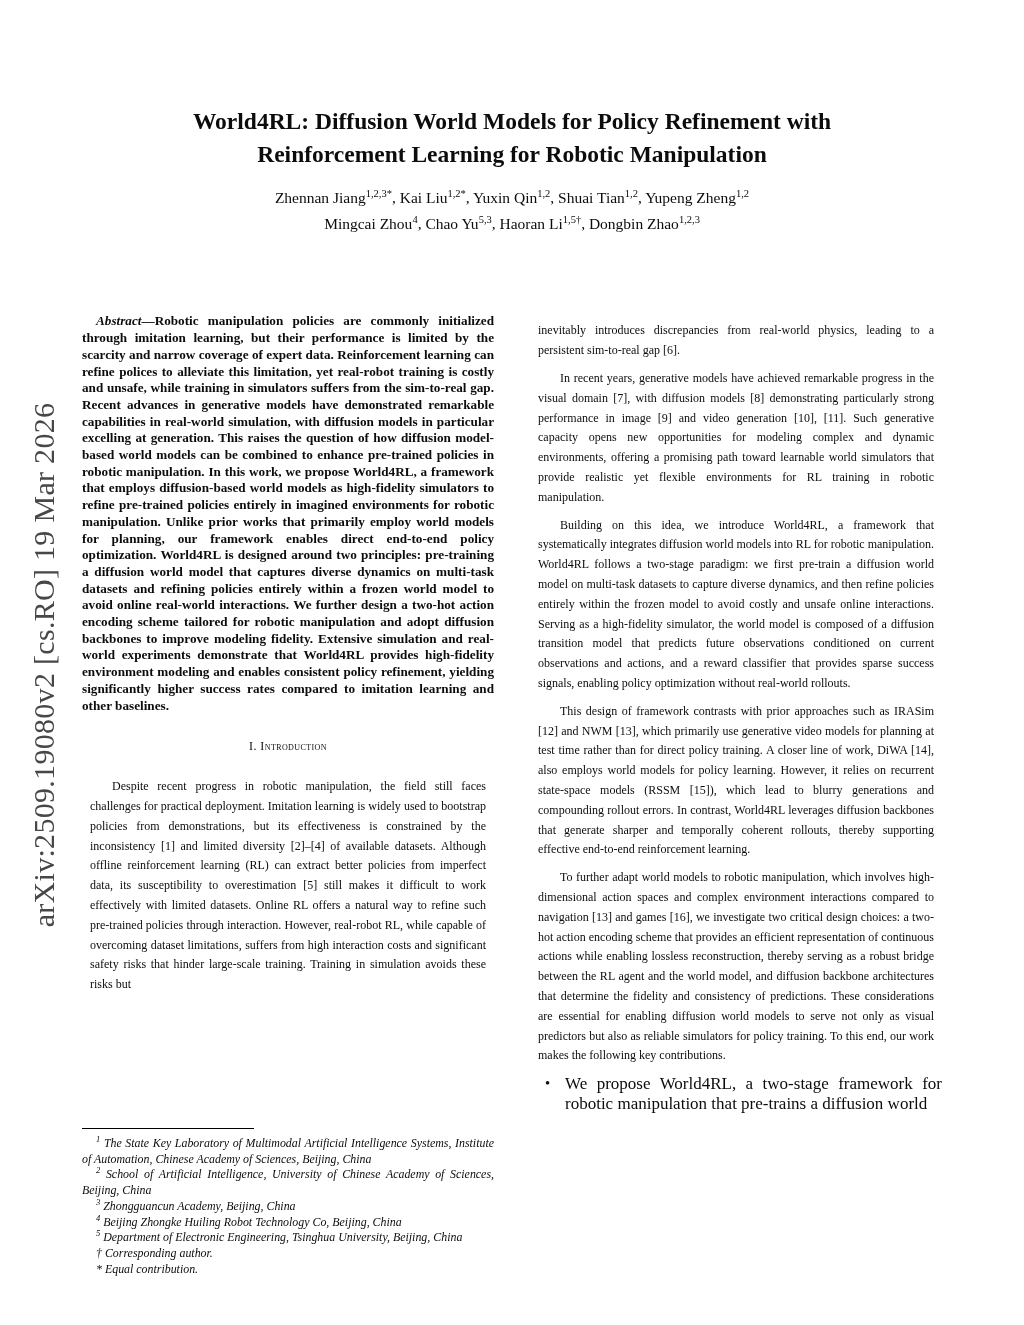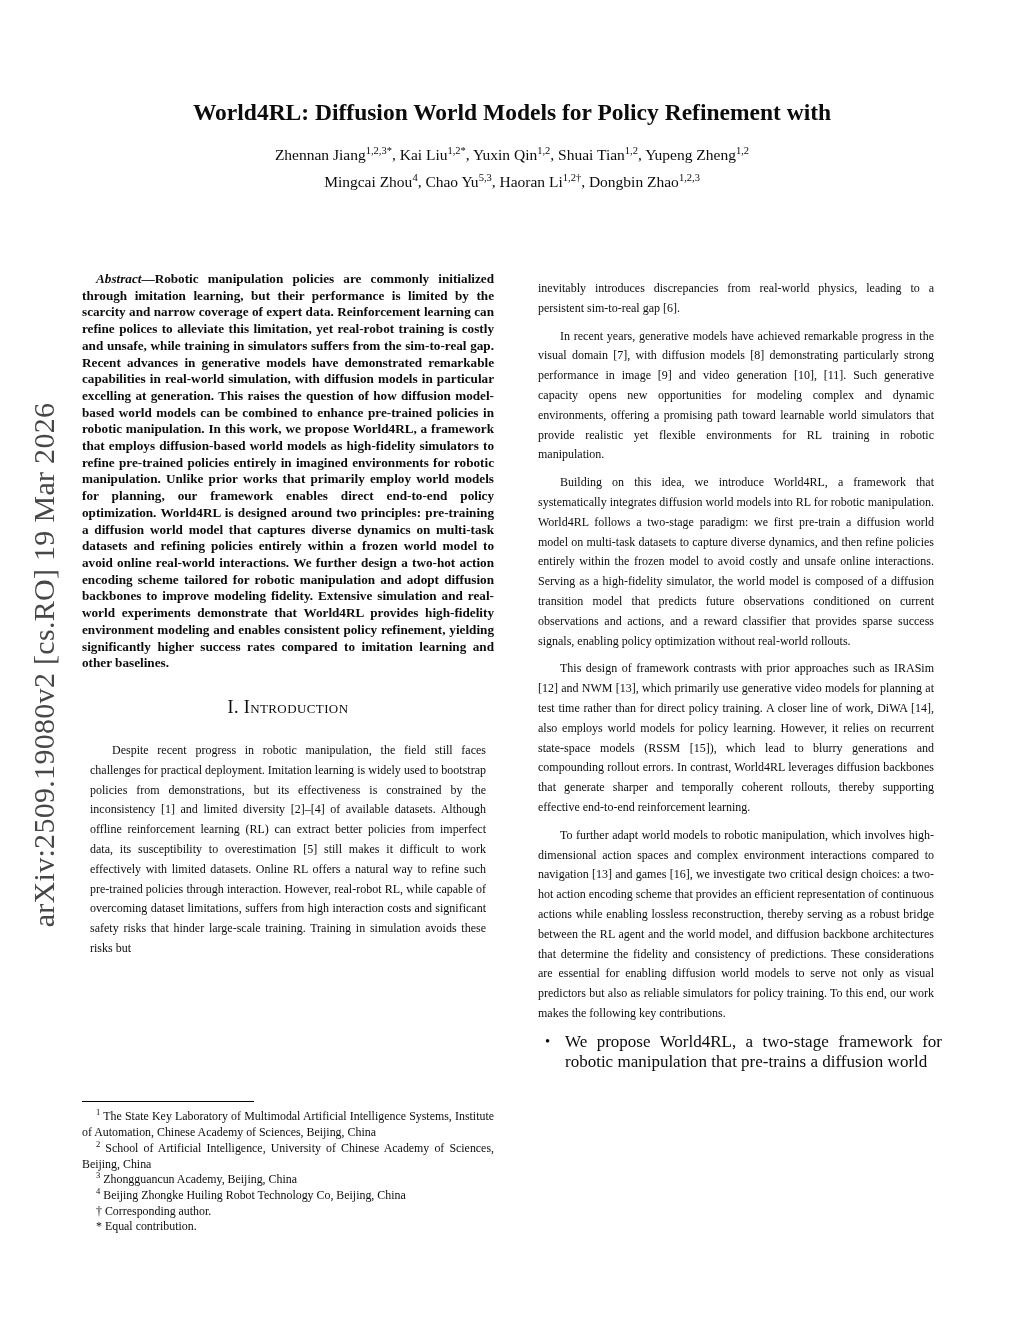--- a/index.html
+++ b/index.html
@@ -15,7 +15,7 @@
     text-align:center; white-space:nowrap;
     font-size:30px; color:#474747; letter-spacing:0.3px;
   }
-  .content { position:absolute; left:82px; top:96px; width:860px; }
+  .content { position:absolute; left:82px; top:105px; width:860px; }
   .paper-title {
     text-align:center; font-size:23.5px; font-weight:700; line-height:1.42;
     margin:0;

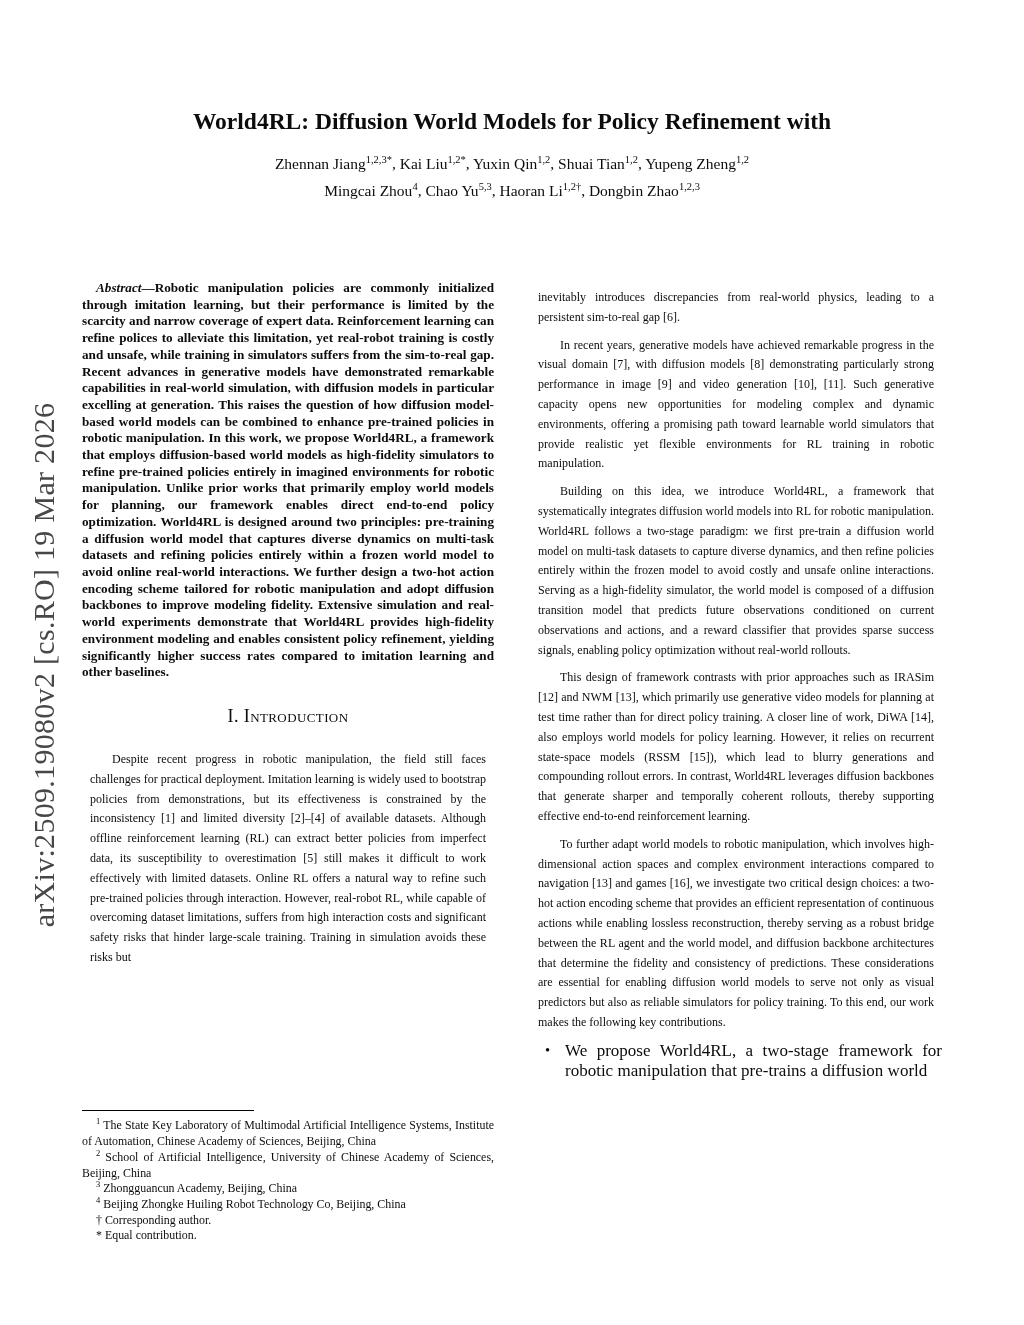--- a/index.html
+++ b/index.html
@@ -66,7 +66,7 @@
 
   <div class="content">
 
-    <h1 class="paper-title"><span>World4RL: Diffusion World Models for Policy Refinement with</span><br></h1>
+    <h1 class="paper-title"><span>World4RL: Diffusion World Models for Policy Refinement with</span><br><span>Reinforcement Learning for Robotic Manipulation</span></h1>
 
     <div class="authors-block">
       <div class="authors" id="authors1">Zhennan Jiang<sup>1,2,3*</sup>, Kai Liu<sup>1,2*</sup>, Yuxin Qin<sup>1,2</sup>, Shuai Tian<sup>1,2</sup>, Yupeng Zheng<sup>1,2</sup></div>

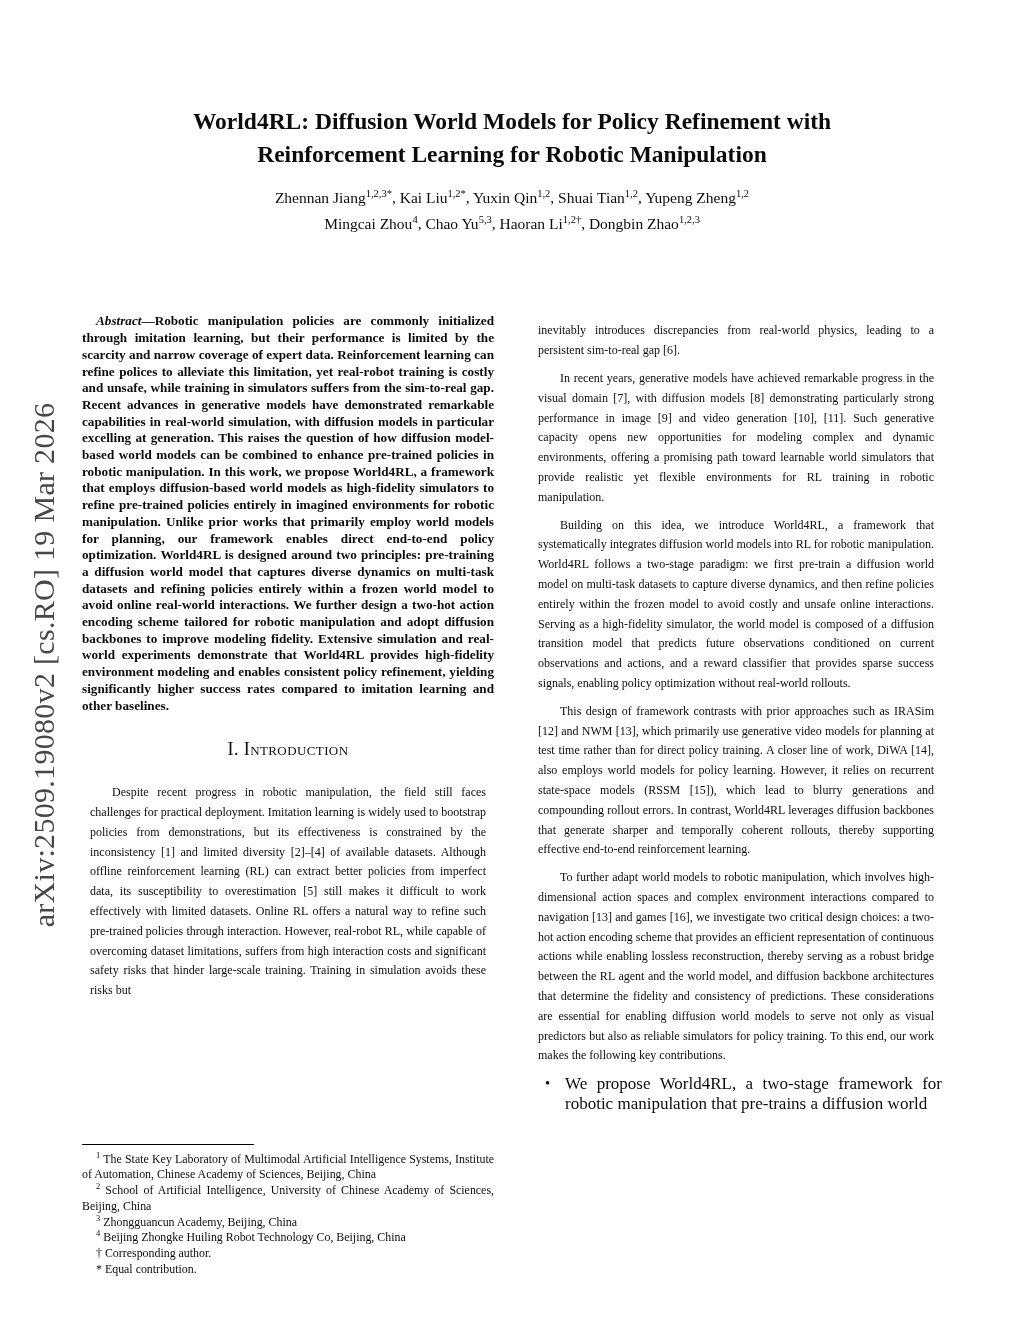--- a/index.html
+++ b/index.html
@@ -70,7 +70,7 @@
 
     <div class="authors-block">
       <div class="authors" id="authors1">Zhennan Jiang<sup>1,2,3*</sup>, Kai Liu<sup>1,2*</sup>, Yuxin Qin<sup>1,2</sup>, Shuai Tian<sup>1,2</sup>, Yupeng Zheng<sup>1,2</sup></div>
-      <div class="authors" id="authors2">Mingcai Zhou<sup>4</sup>, Chao Yu<sup>5,3</sup>, Haoran Li<sup>1,2†</sup>, Dongbin Zhao<sup>1,2,3</sup></div>
+      <div class="authors" id="authors2">Mingcai Zhou<sup>4</sup>, Chao Yu<sup>5,3</sup>, Haoran Li<sup>1,5†</sup>, Dongbin Zhao<sup>1,2,3</sup></div>
     </div>
 
     <div class="columns">

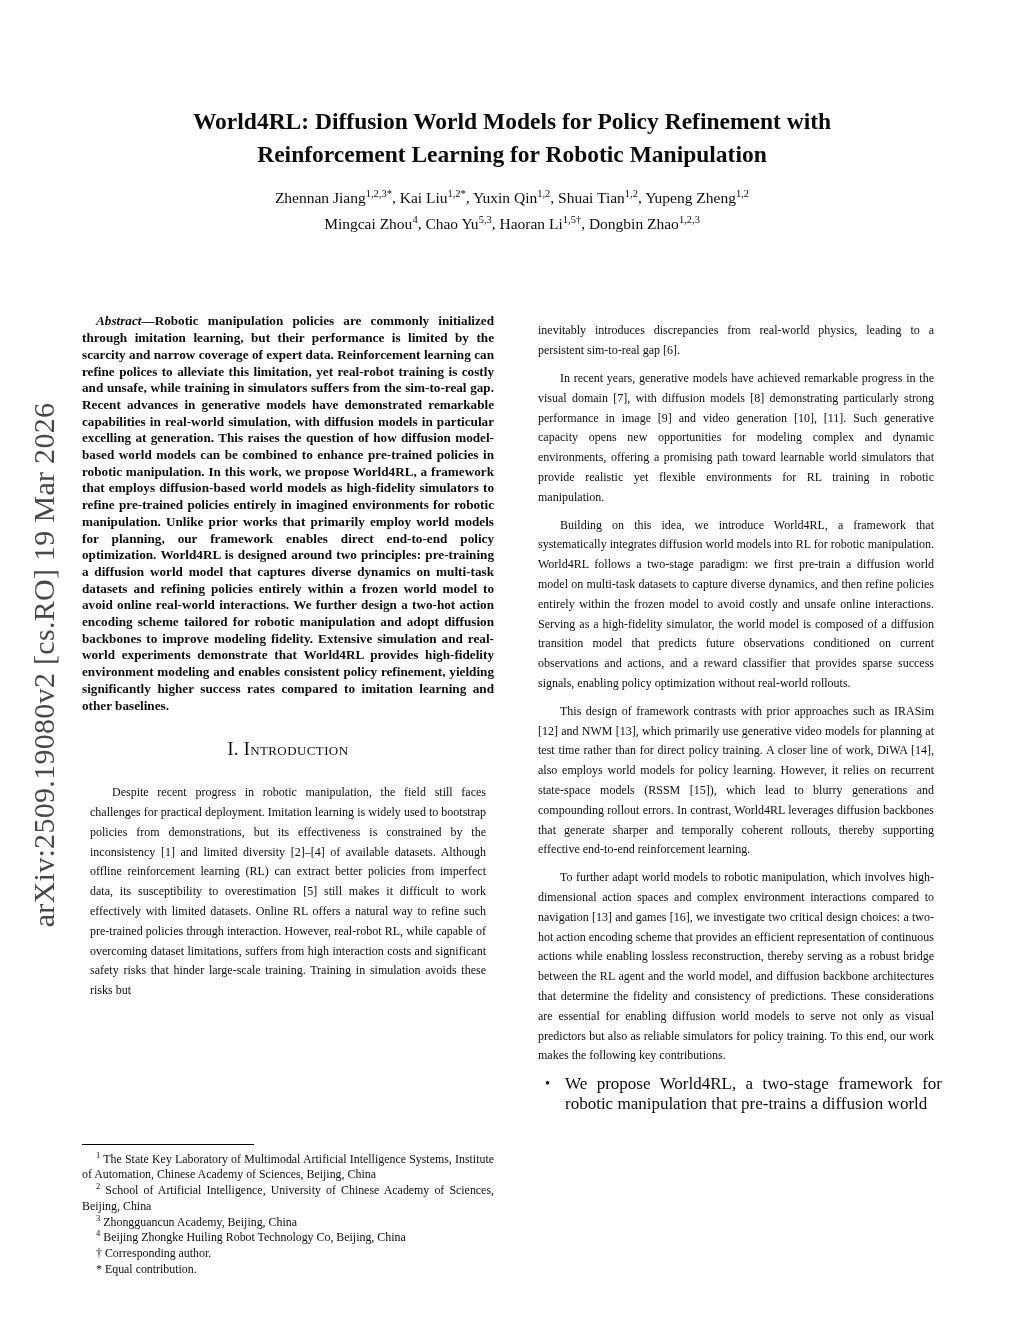--- a/index.html
+++ b/index.html
@@ -33,7 +33,7 @@
   }
   .abstract-lead { font-style:italic; }
   .section-heading {
-    text-align:center; font-size:18px; font-weight:400;
+    text-align:center; font-size:12px; font-weight:400;
     font-variant:small-caps; letter-spacing:0.4px;
     margin:25px 0 15px 0;
   }

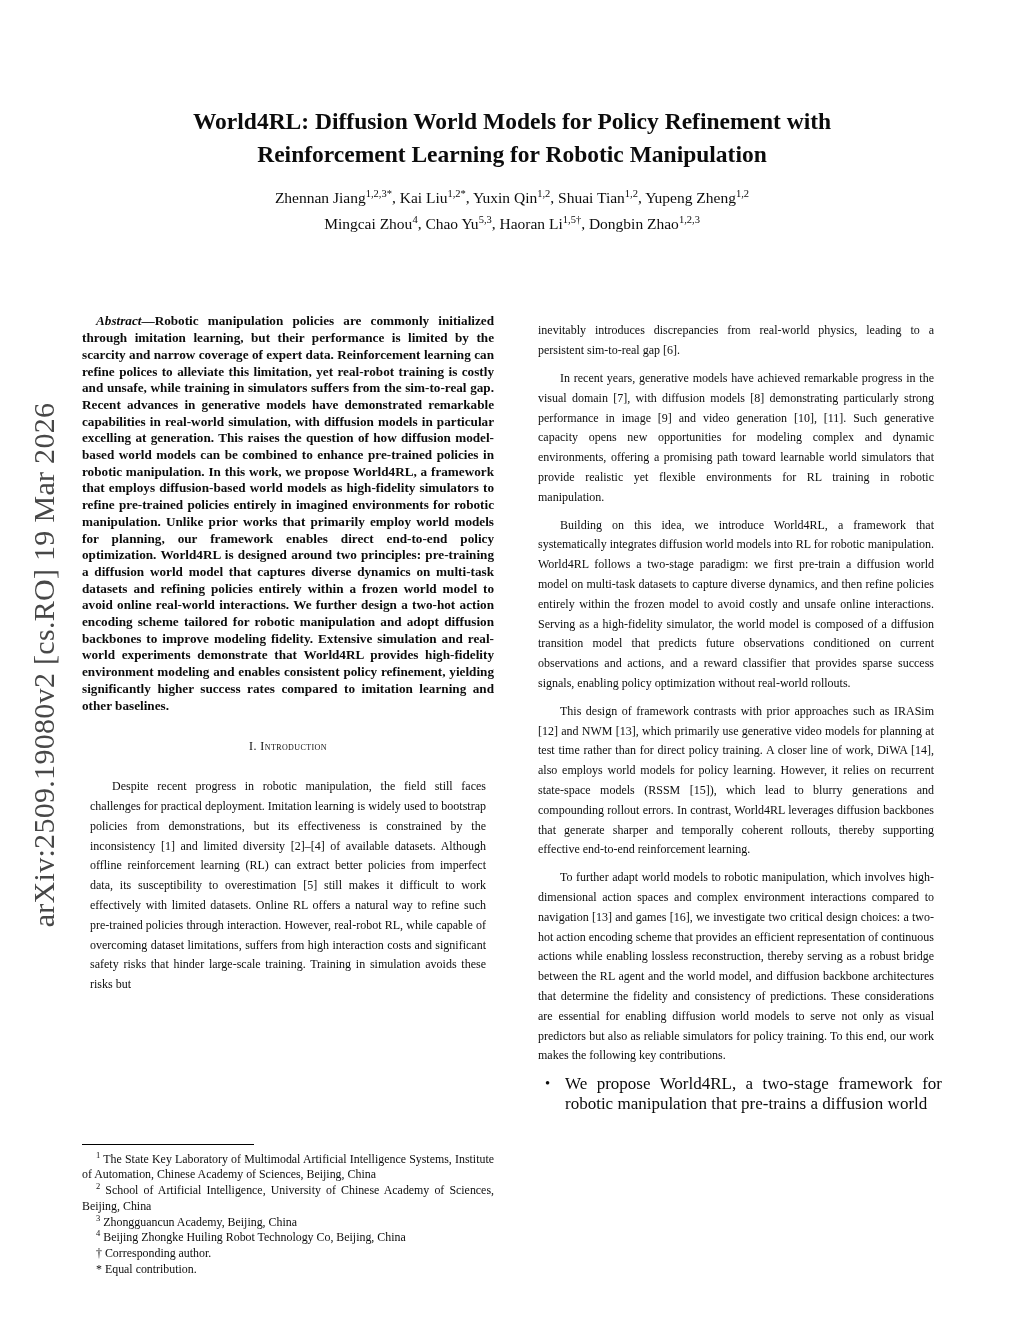--- a/index.html
+++ b/index.html
@@ -42,7 +42,7 @@
     hyphens:auto; -webkit-hyphens:auto;
   }
   .indent { text-indent:22px; }
-  .footnote-block { margin-top:auto; }
+  .footnote-block { margin-top:auto;font-style:italic; }
   .footnote-rule { width:172px; height:0; border-top:1.2px solid #000; margin:0 0 7px 0; }
   .footnote {
     font-size:11.9px; line-height:15.7px; text-align:justify; text-indent:14px;

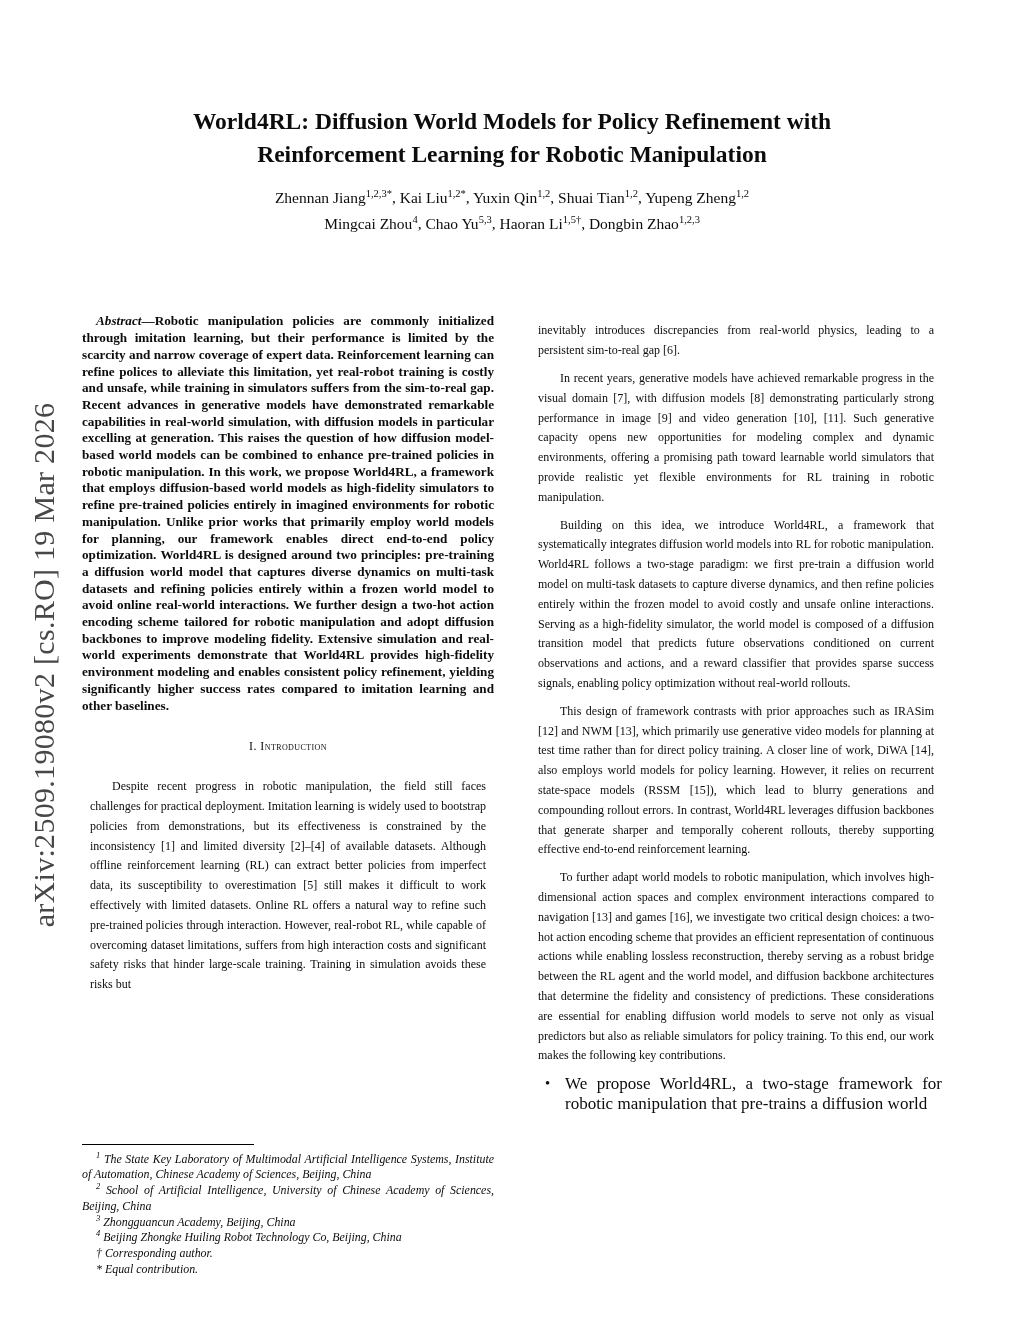--- a/index.html
+++ b/index.html
@@ -89,6 +89,7 @@
               <div class="footnote"><sup>2</sup> School of Artificial Intelligence, University of Chinese Academy of Sciences, Beijing, China</div>
               <div class="footnote"><sup>3</sup> Zhongguancun Academy, Beijing, China</div>
               <div class="footnote"><sup>4</sup> Beijing Zhongke Huiling Robot Technology Co, Beijing, China</div>
+              <div class="footnote"><sup>5</sup> Department of Electronic Engineering, Tsinghua University, Beijing, China</div>
               <div class="footnote"><span>†</span> Corresponding author.</div>
               <div class="footnote"><span>*</span> Equal contribution.</div>
             </div>

